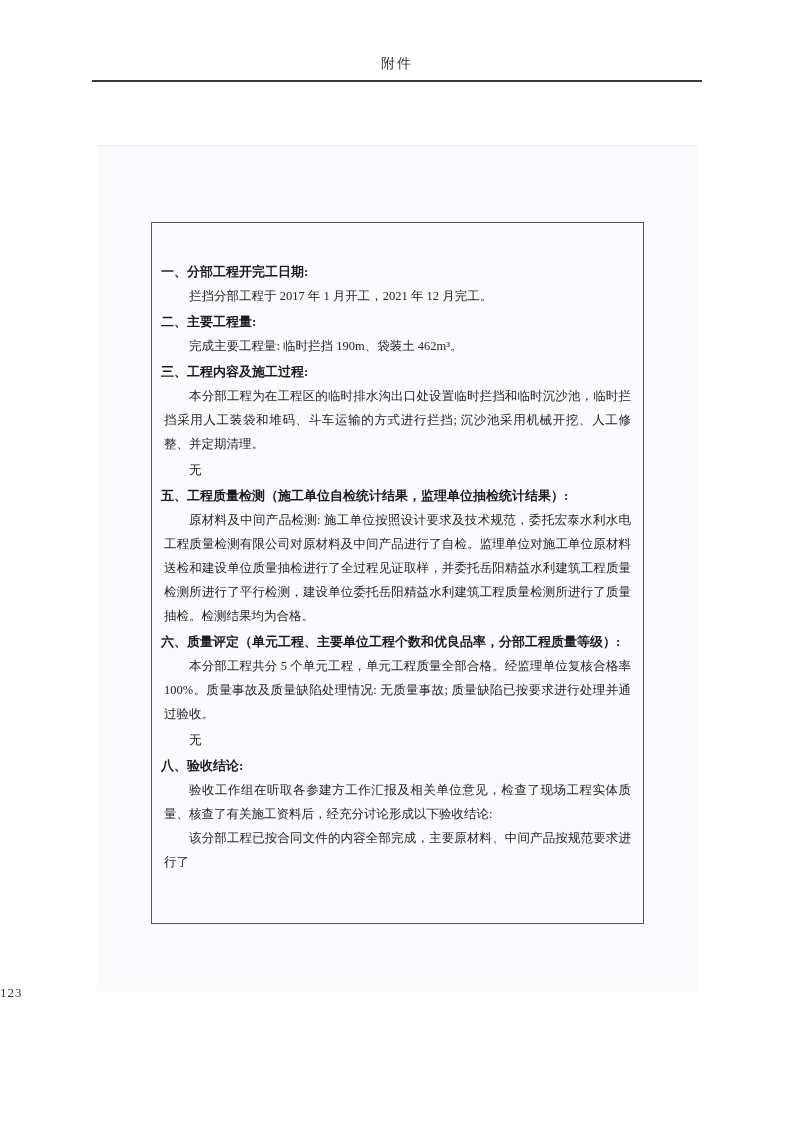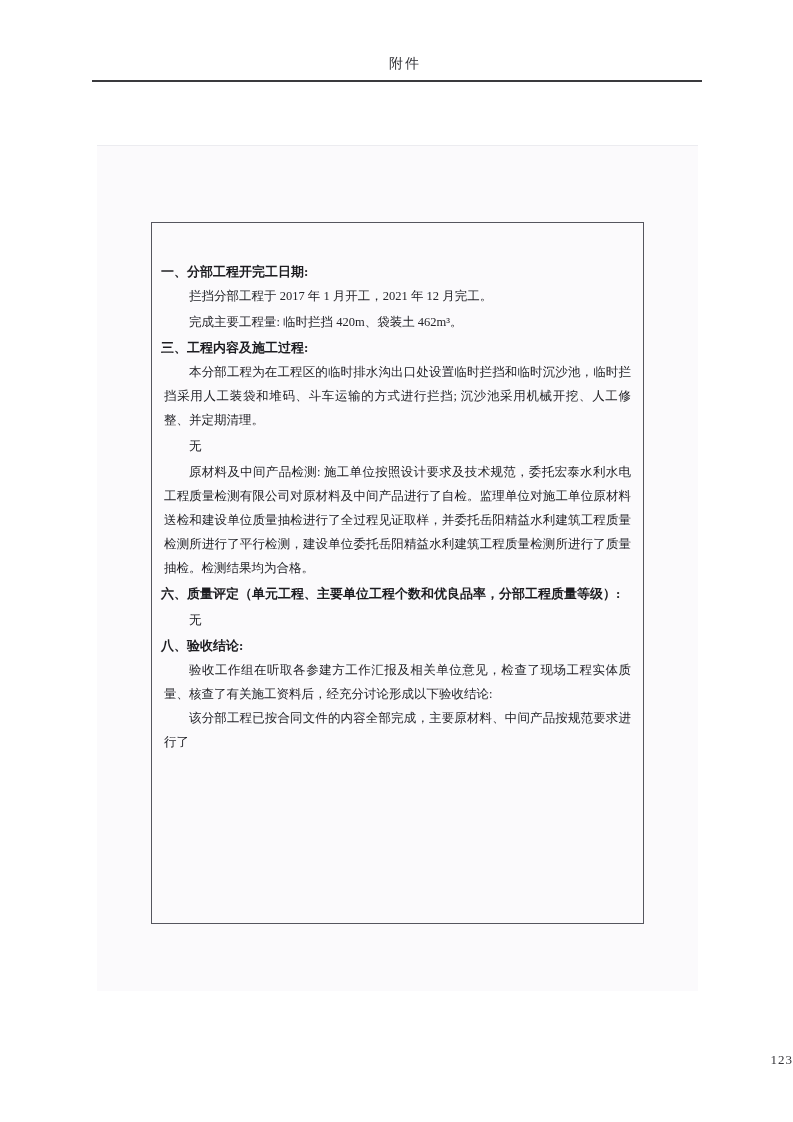--- a/index.html
+++ b/index.html
@@ -16,7 +16,7 @@
   }
   .hdr {
     position: absolute;
-    left: 100px; top: 55px; width: 610px;
+    left: 92px; top: 55px; width: 610px;
     text-align: center;
     font-size: 14px;
     color: #333338;

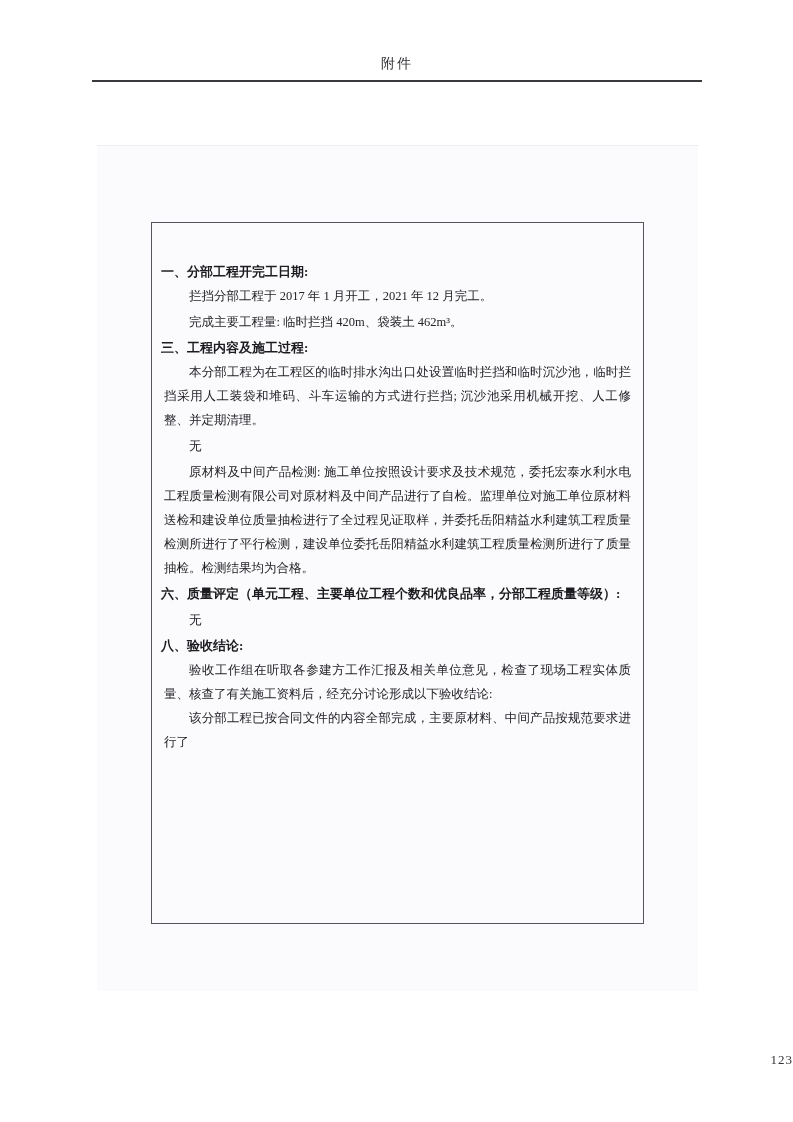--- a/index.html
+++ b/index.html
@@ -83,6 +83,7 @@
             <div class="para">拦挡分部工程于 2017 年 1 月开工，2021 年 12 月完工。</div>
           </div>
           <div class="section">
+            <div class="heading">二、主要工程量:</div>
             <div class="para">完成主要工程量: 临时拦挡 420m、袋装土 462m³。</div>
           </div>
           <div class="section">

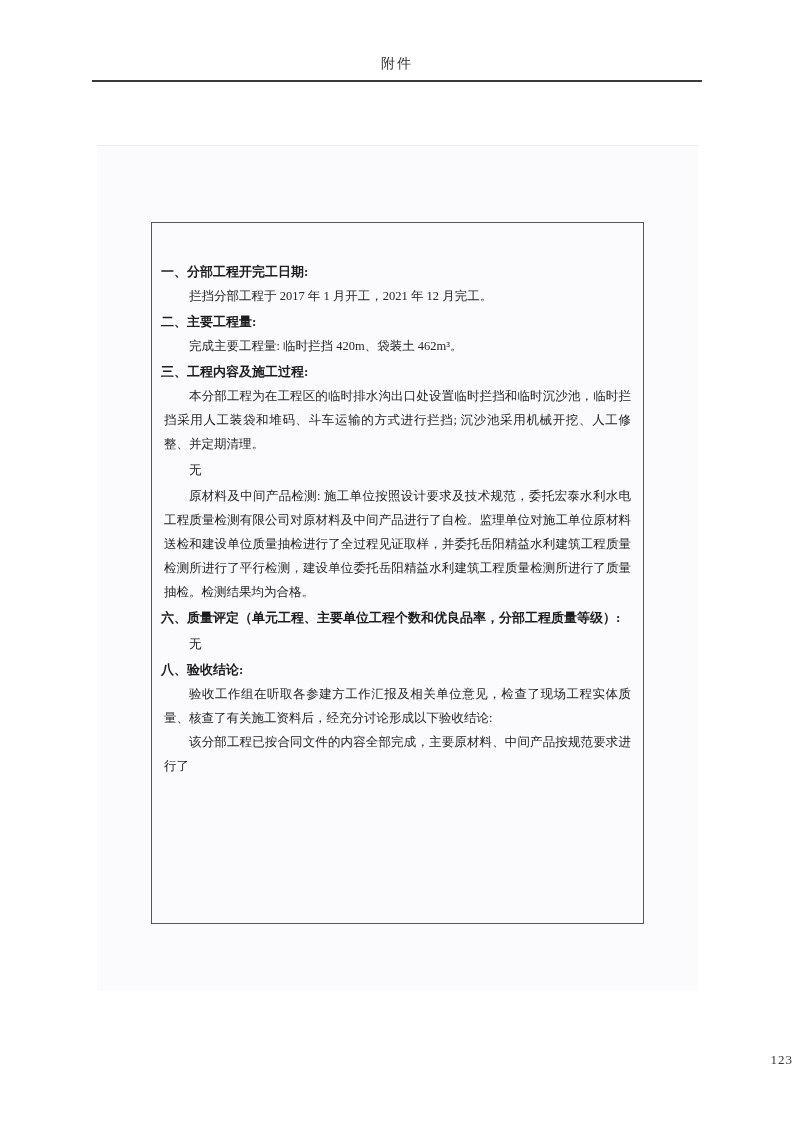--- a/index.html
+++ b/index.html
@@ -84,7 +84,7 @@
           </div>
           <div class="section">
             <div class="heading">二、主要工程量:</div>
-            <div class="para">完成主要工程量: 临时拦挡 420m、袋装土 462m³。</div>
+            <div class="para">完成主要工程量: 临时拦挡 190m、袋装土 462m³。</div>
           </div>
           <div class="section">
             <div class="heading">三、工程内容及施工过程:</div>

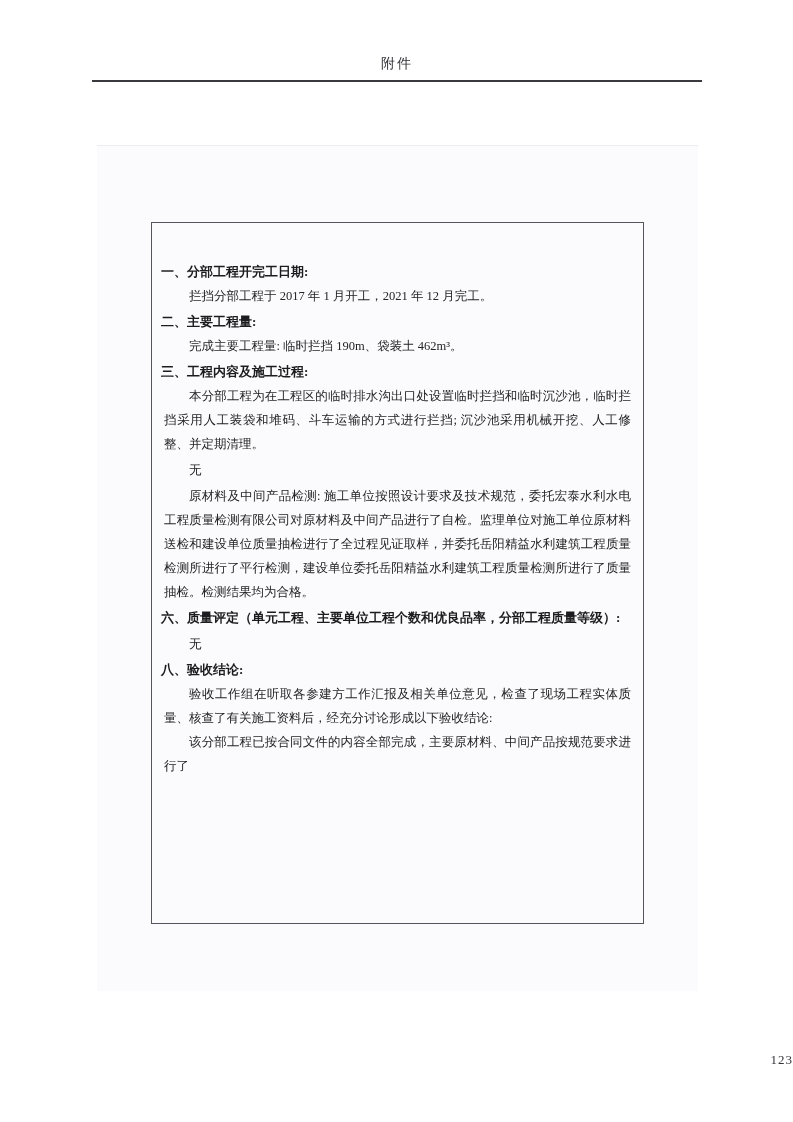--- a/index.html
+++ b/index.html
@@ -94,6 +94,7 @@
             <div class="para">无</div>
           </div>
           <div class="section">
+            <div class="heading">五、工程质量检测（施工单位自检统计结果，监理单位抽检统计结果）:</div>
             <div class="para">原材料及中间产品检测: 施工单位按照设计要求及技术规范，委托宏泰水利水电工程质量检测有限公司对原材料及中间产品进行了自检。监理单位对施工单位原材料送检和建设单位质量抽检进行了全过程见证取样，并委托岳阳精益水利建筑工程质量检测所进行了平行检测，建设单位委托岳阳精益水利建筑工程质量检测所进行了质量抽检。检测结果均为合格。</div>
           </div>
           <div class="section">

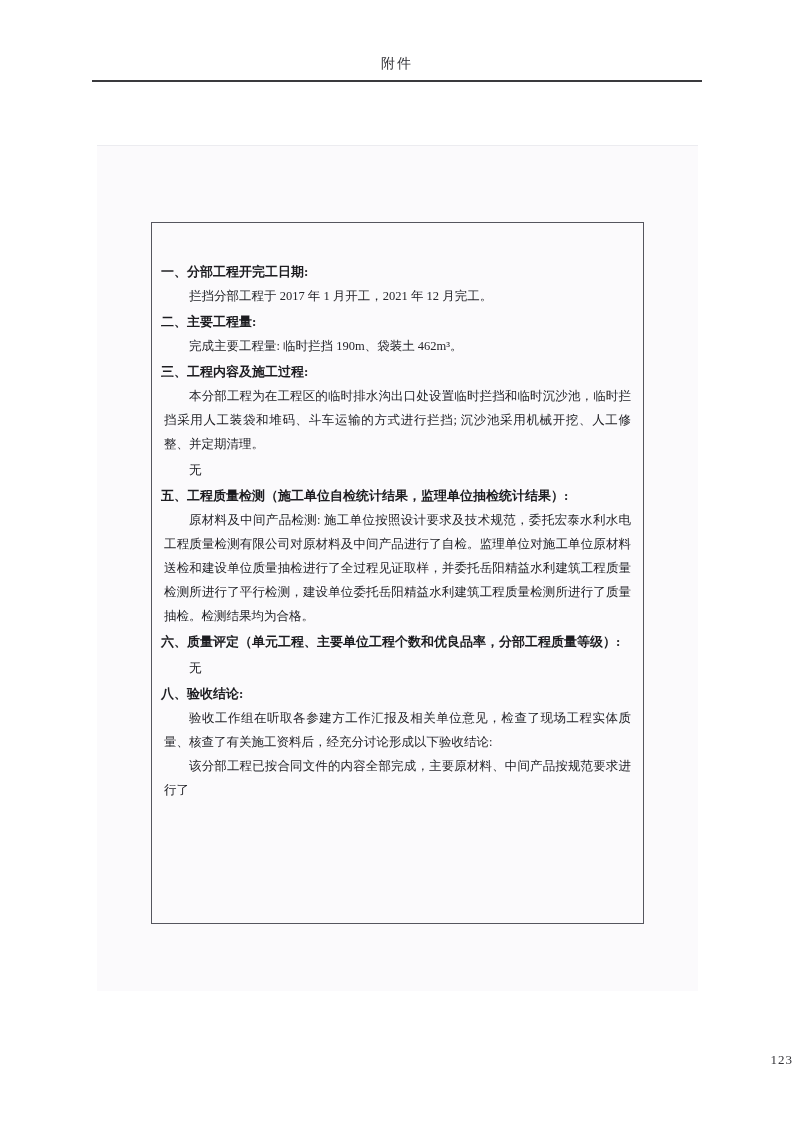--- a/index.html
+++ b/index.html
@@ -99,6 +99,7 @@
           </div>
           <div class="section">
             <div class="heading">六、质量评定（单元工程、主要单位工程个数和优良品率，分部工程质量等级）:</div>
+            <div class="para">本分部工程共分 5 个单元工程，单元工程质量全部合格。经监理单位复核合格率 100%。质量事故及质量缺陷处理情况: 无质量事故; 质量缺陷已按要求进行处理并通过验收。</div>
           </div>
           <div class="section">
             <div class="para">无</div>

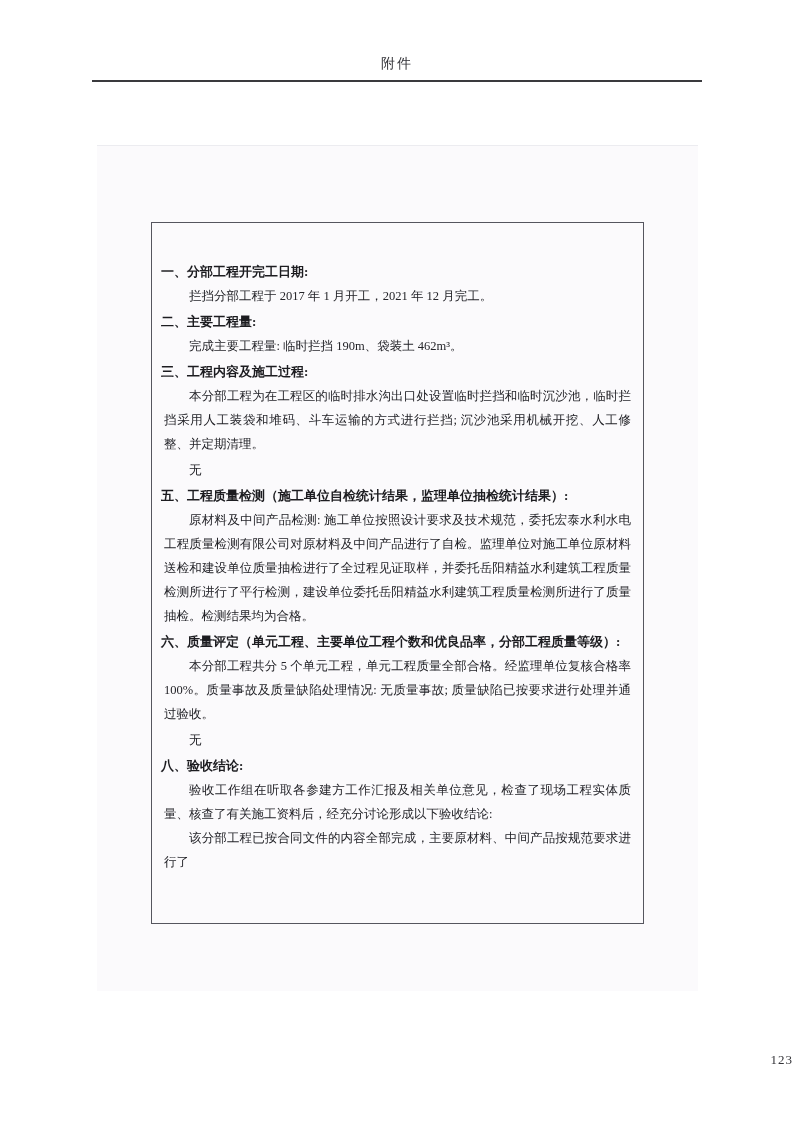--- a/index.html
+++ b/index.html
@@ -62,8 +62,8 @@
   }
   .pgnum {
     position: absolute;
-    left: 0; top: 1052px; width: 100%;
-    text-align: right;
+    left: 0; top: 985px; width: 100%;
+    text-align: left;
     font-size: 13px;
     color: #333338;
     letter-spacing: 1px;

